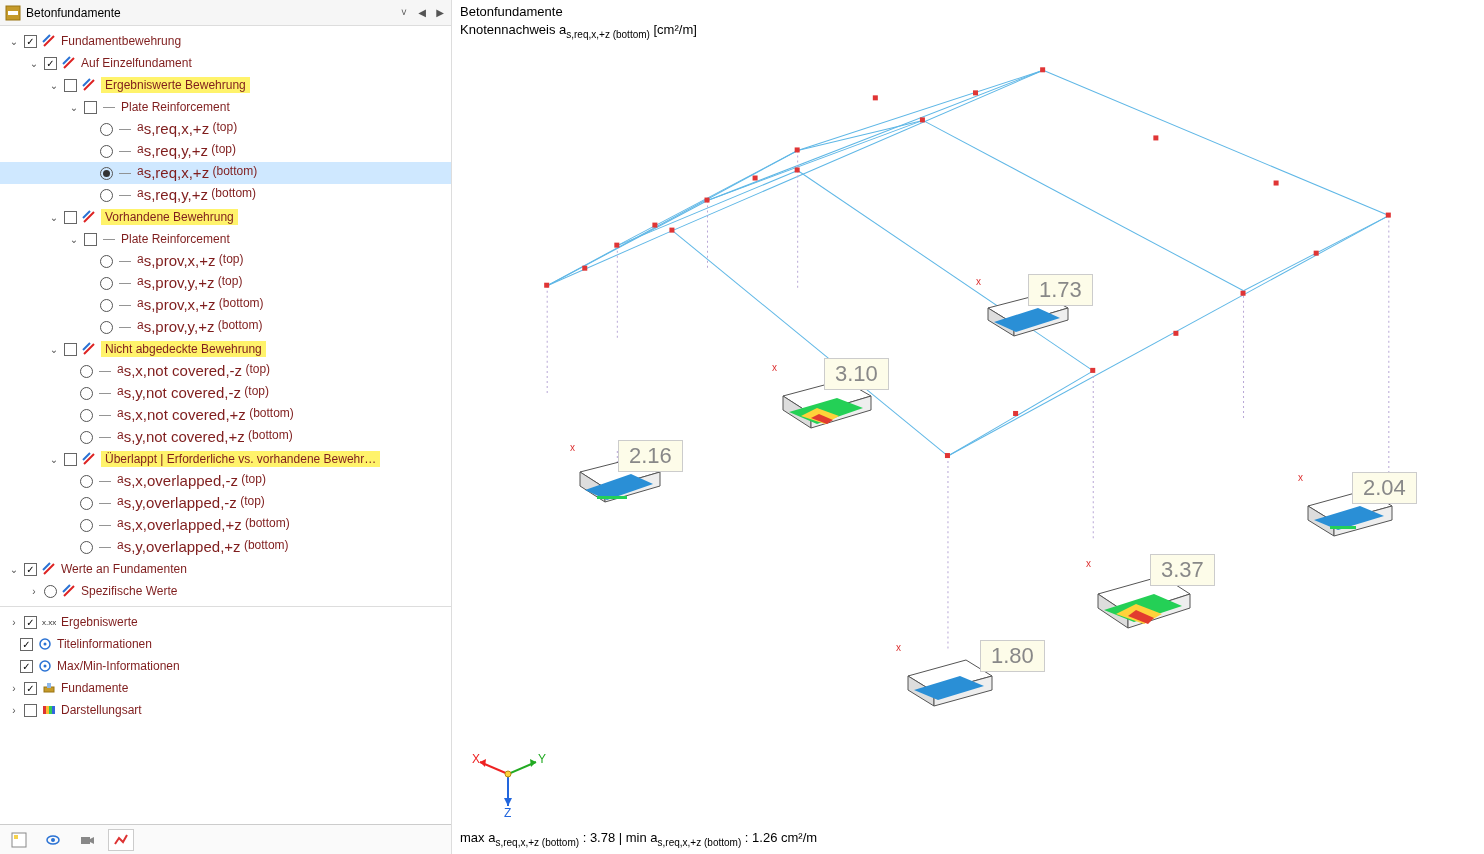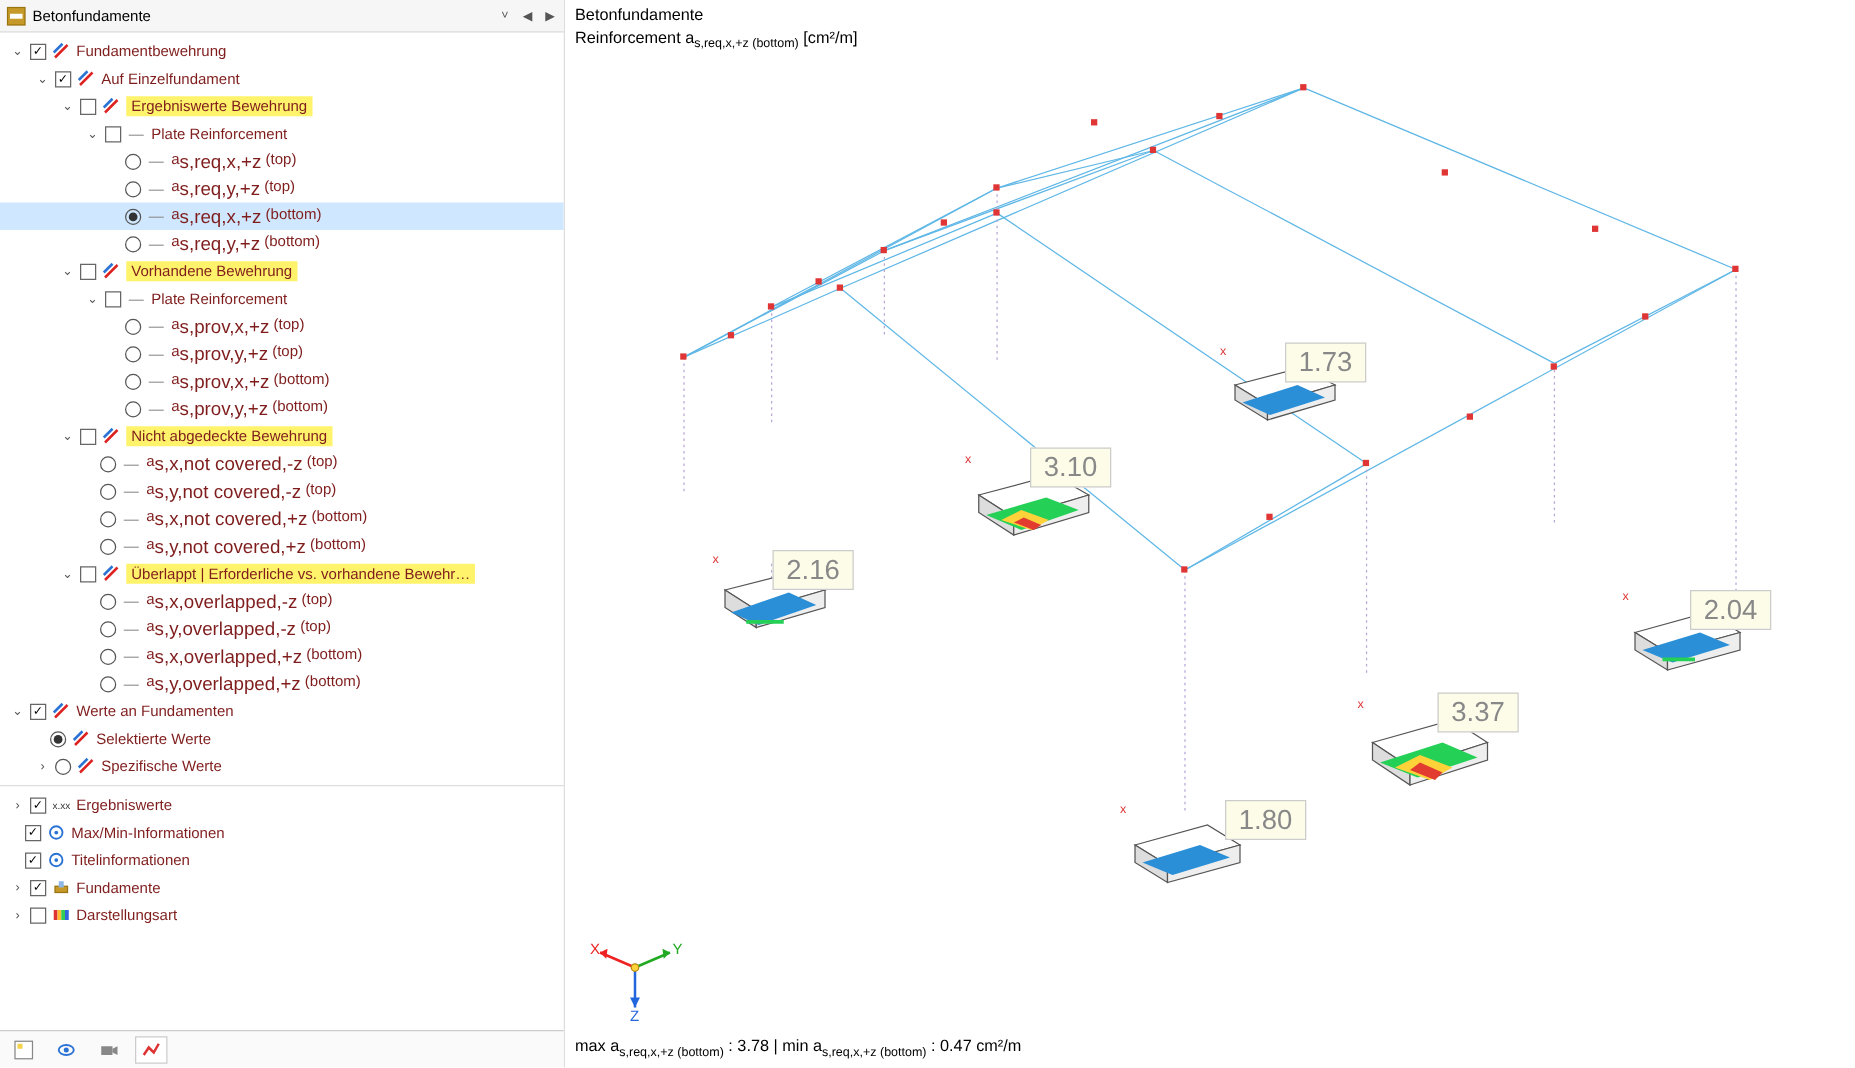--- a/index.html
+++ b/index.html
@@ -505,7 +505,7 @@
 <div class="viewport">
   <div class="vp-title">Betonfundamente</div>
   <div class="vp-subtitle">
-    <span>Reinforcement a</span><sub>s,req,x,+z (bottom)</sub><span> [cm²/m]</span>
+    <span>Knotennachweis a</span><sub>s,req,x,+z (bottom)</sub><span> [cm²/m]</span>
   </div>
 
   <div class="scene">

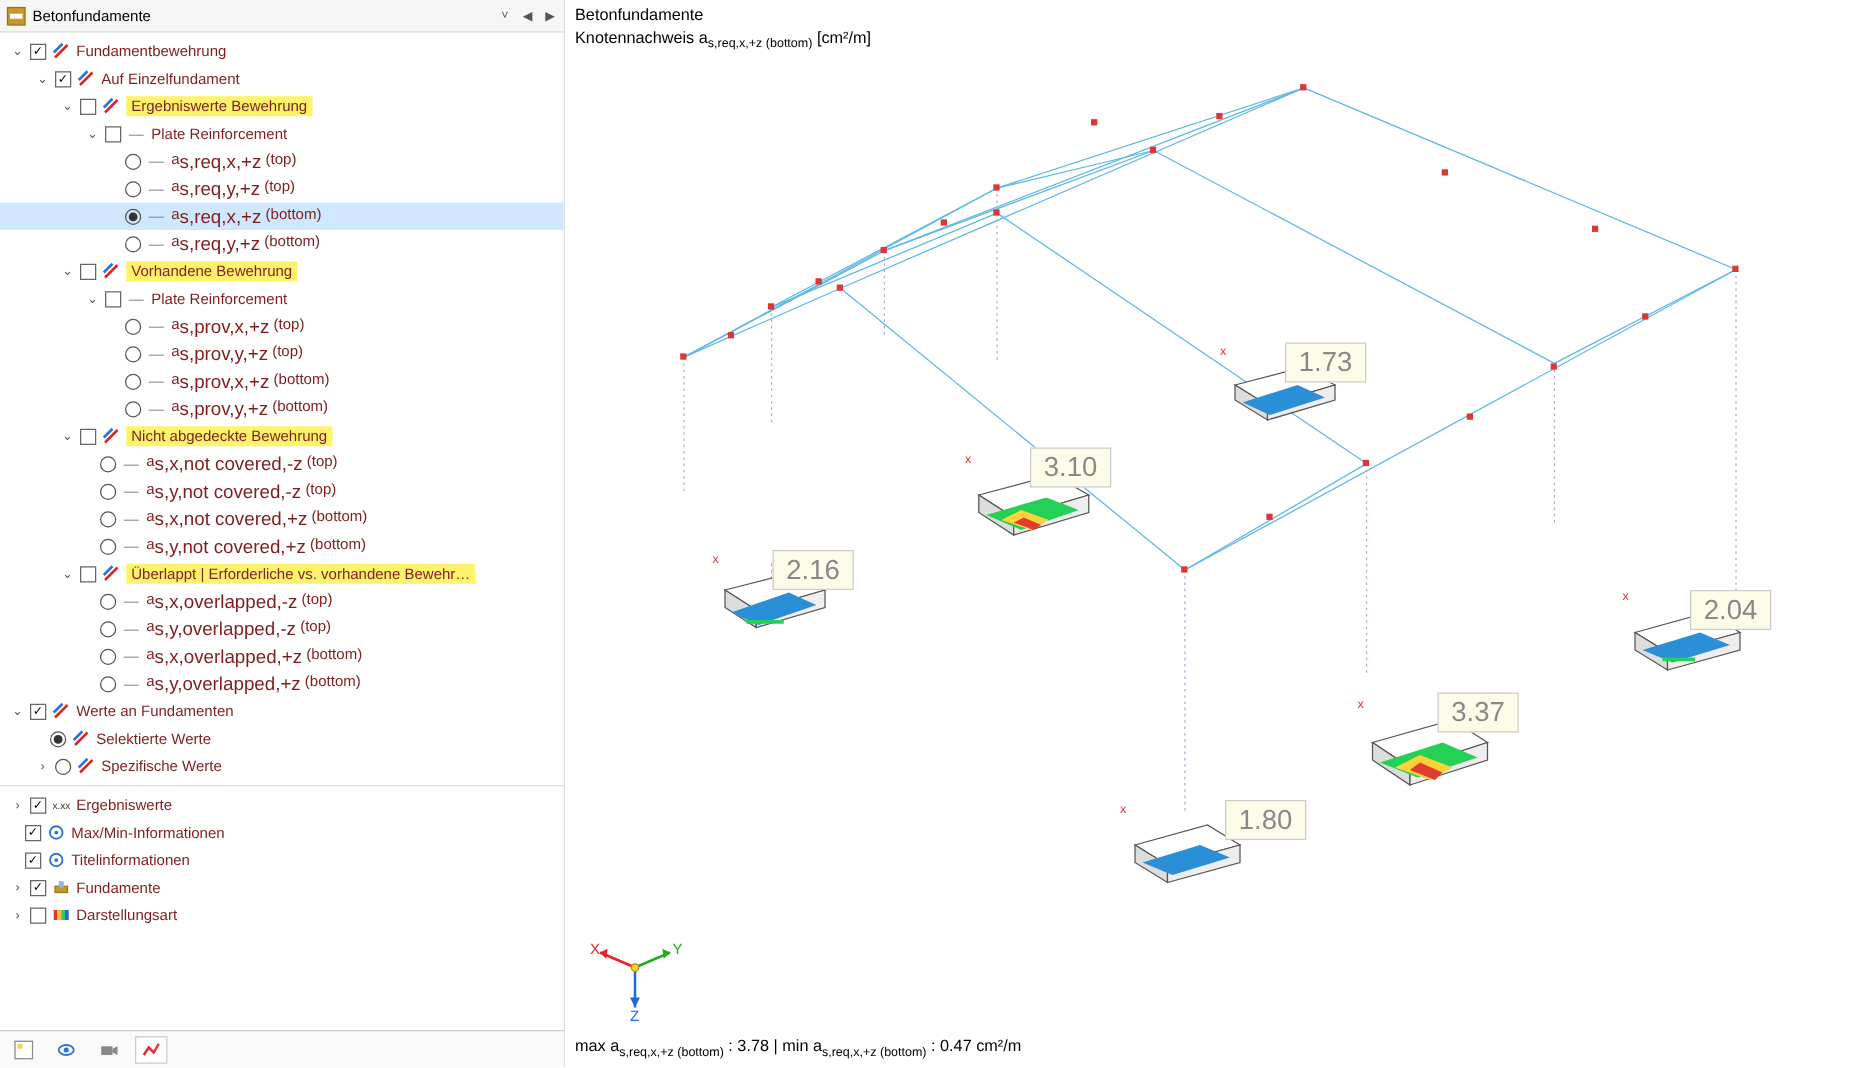--- a/index.html
+++ b/index.html
@@ -385,17 +385,6 @@
           </svg>
         </span>
       <span class="lbl">Werte an Fundamenten</span>
-    </div>
-    <div class="row">
-      <span class="indent" style="width:36px"></span>
-      <span class="radio on"></span>
-      <span class="ico">
-          <svg width="14" height="14">
-            <line x1="2" y1="12" x2="12" y2="2" stroke="#d22" stroke-width="2"></line>
-            <line x1="1" y1="8" x2="8" y2="1" stroke="#2a72d4" stroke-width="2"></line>
-          </svg>
-        </span>
-      <span class="lbl">Selektierte Werte</span>
     </div>
     <div class="row">
       <span class="indent" style="width:24px"></span>

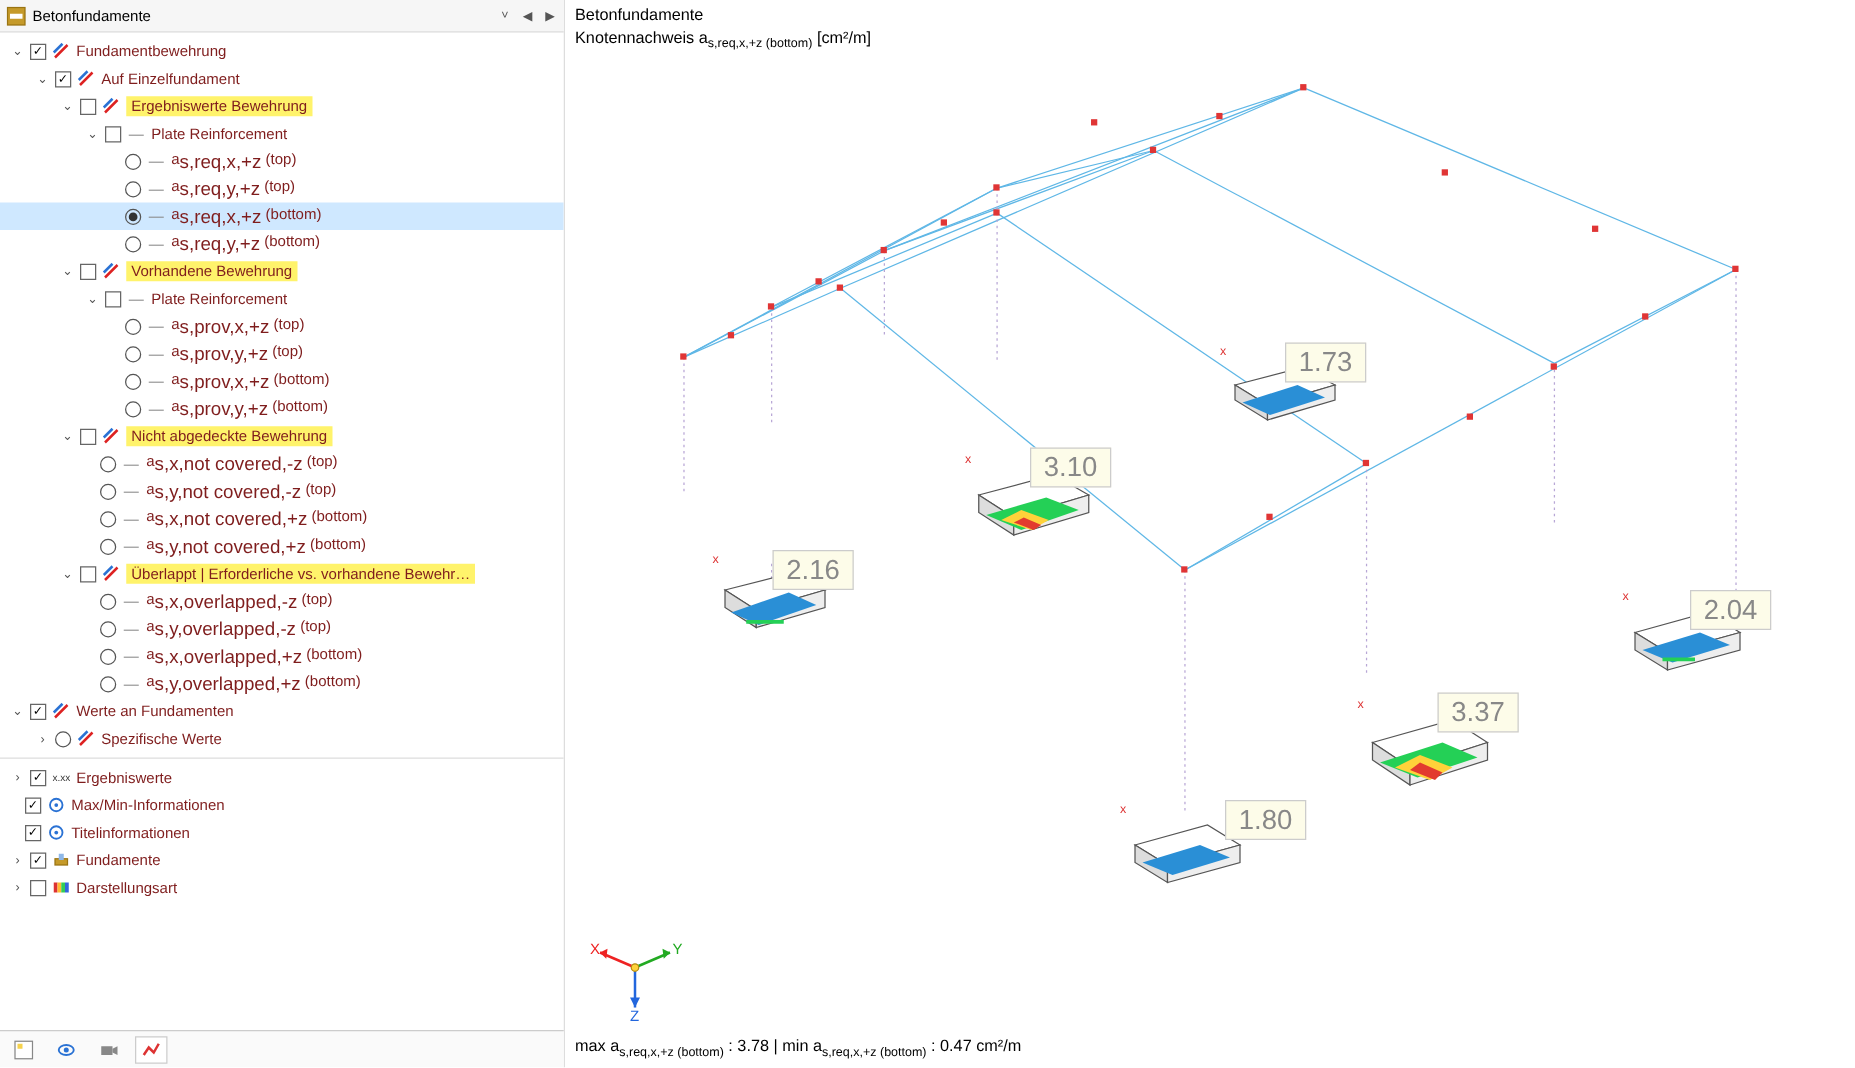--- a/index.html
+++ b/index.html
@@ -421,7 +421,7 @@
             <circle cx="7" cy="7" r="1.5" fill="#2a72d4"></circle>
           </svg>
         </span>
-      <span class="lbl">Max/Min-Informationen</span>
+      <span class="lbl">Titelinformationen</span>
     </div>
     <div class="row">
       <span class="indent" style="width:16px"></span>
@@ -432,7 +432,7 @@
             <circle cx="7" cy="7" r="1.5" fill="#2a72d4"></circle>
           </svg>
         </span>
-      <span class="lbl">Titelinformationen</span>
+      <span class="lbl">Max/Min-Informationen</span>
     </div>
     <div class="row">
       <span class="indent" style="width:4px"></span>

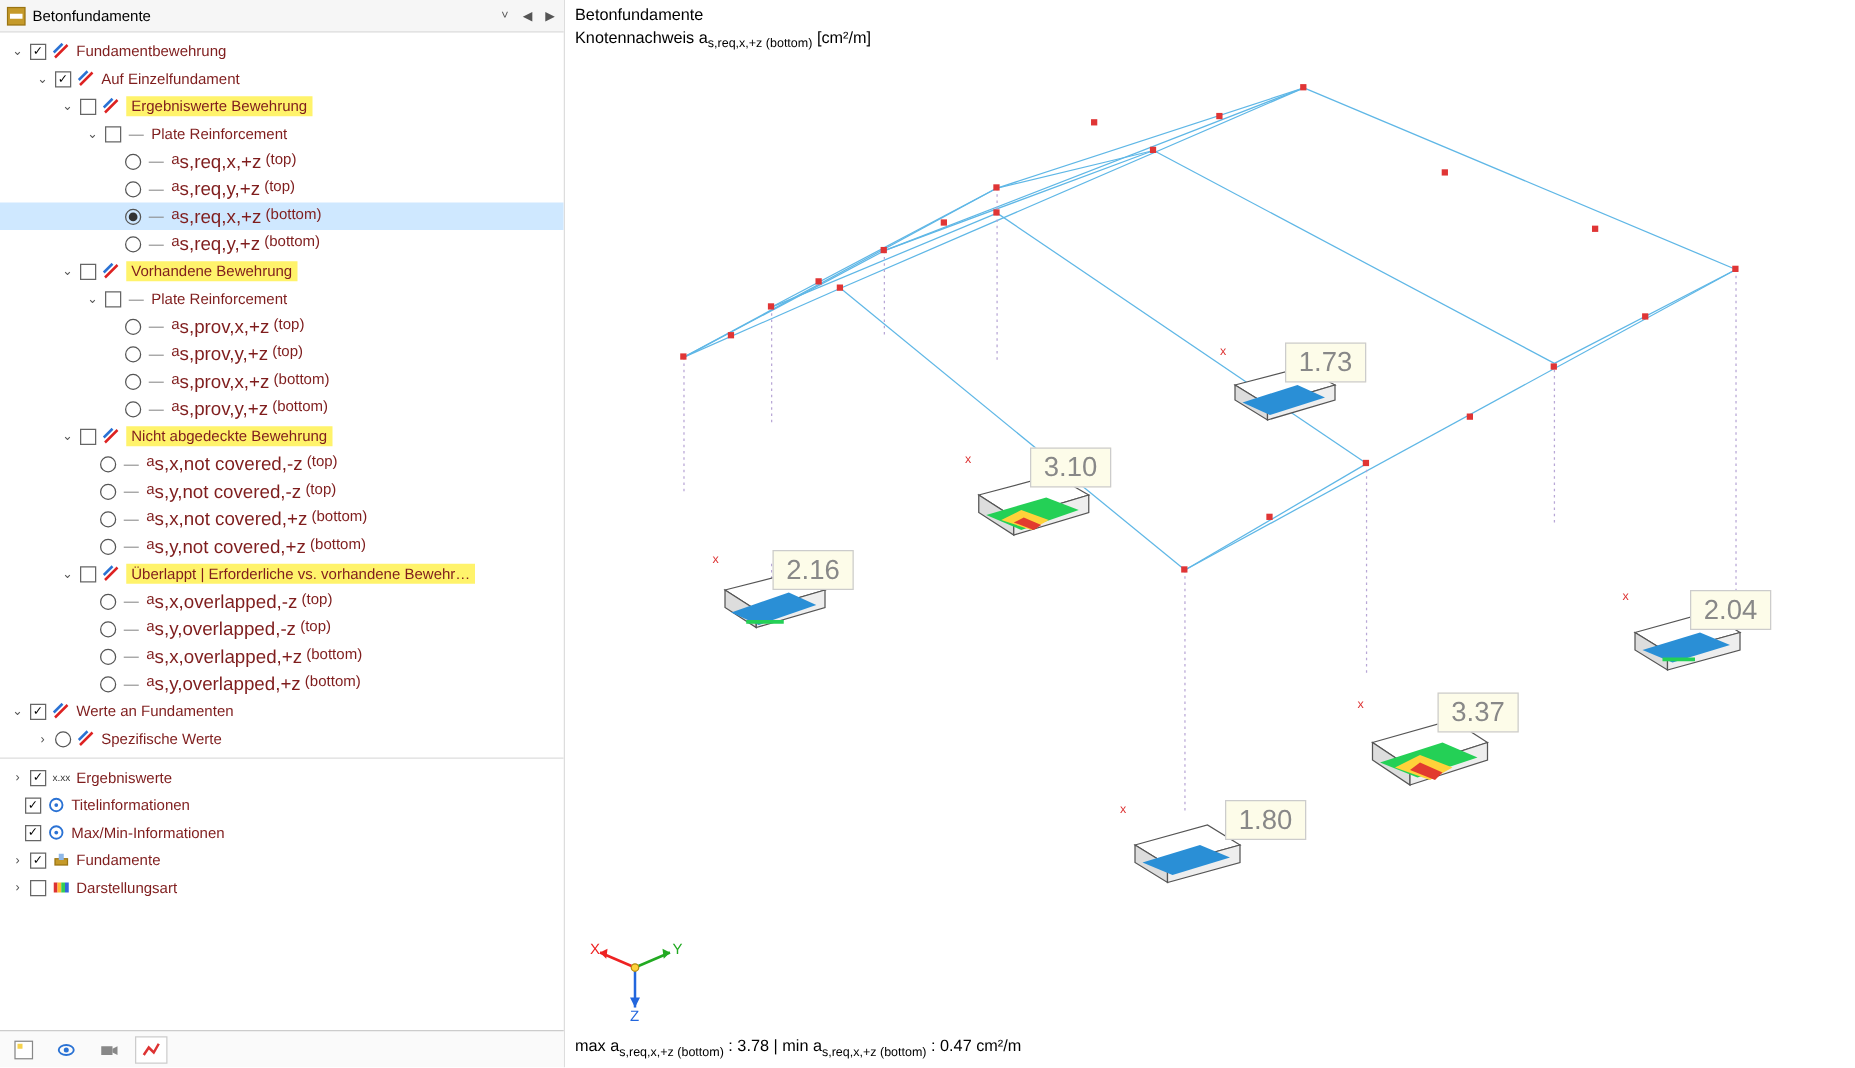--- a/index.html
+++ b/index.html
@@ -654,7 +654,7 @@
   </div>
 
   <div class="statusbar">
-    <span>max a</span><sub>s,req,x,+z (bottom)</sub><span> : 3.78 | min a</span><sub>s,req,x,+z (bottom)</sub><span> : 0.47 cm²/m</span>
+    <span>max a</span><sub>s,req,x,+z (bottom)</sub><span> : 3.78 | min a</span><sub>s,req,x,+z (bottom)</sub><span> : 1.26 cm²/m</span>
   </div>
 </div>
 

